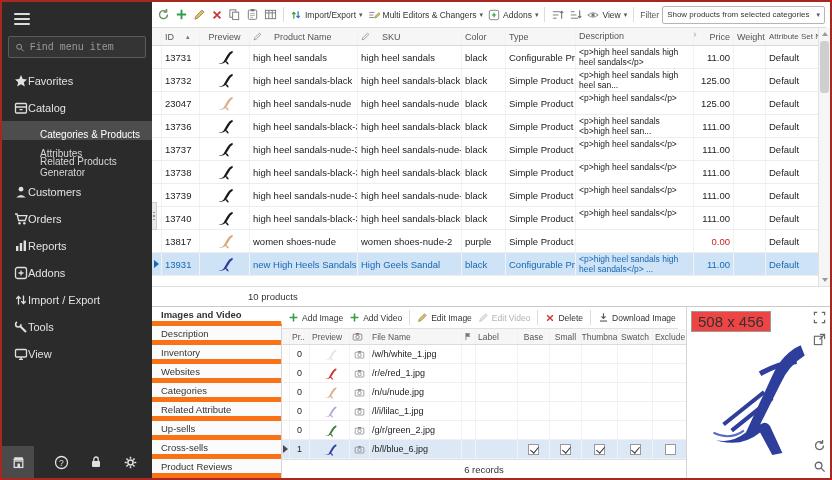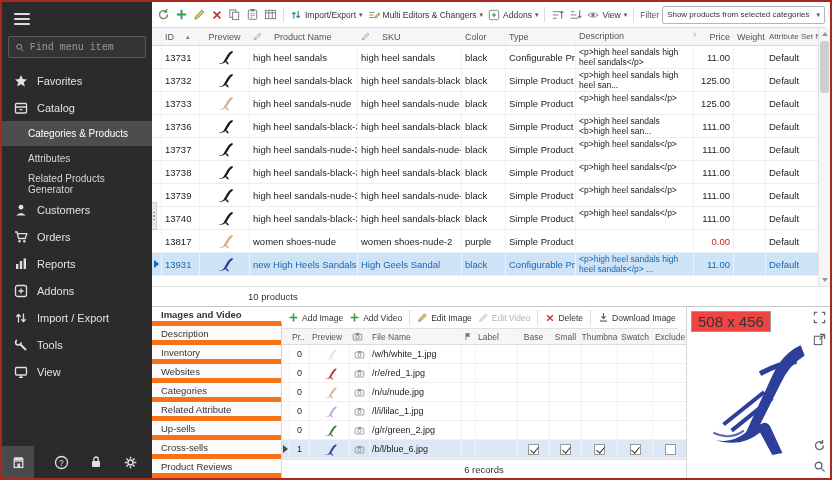--- a/index.html
+++ b/index.html
@@ -13,7 +13,7 @@
   .search{margin:3px 6px 9px;display:flex;align-items:center;gap:5px;background:#343434;border:1px solid #5c5c5c;border-radius:2px;height:22px;padding:0 6px}
   .search input{background:transparent;border:none;outline:none;color:#c9c9c9;font-size:10px;width:100%;font-family:Liberation Mono, monospace}
   .search input::placeholder{color:#9b9b9b}
-  .sitem{display:flex;align-items:center;gap:9px;height:27px;padding:0 12px;font-size:11px;cursor:pointer}
+  .sitem{display:flex;align-items:center;gap:0;height:27px;padding:0 12px;font-size:11px;cursor:pointer}
   .sitem svg{flex:0 0 14px}
   .ssub{height:25px;padding-left:26px;display:flex;align-items:center;font-size:10px;color:#d6d6d6;cursor:pointer}
   .ssub.sel{background:#4d4d4d;color:#fff}

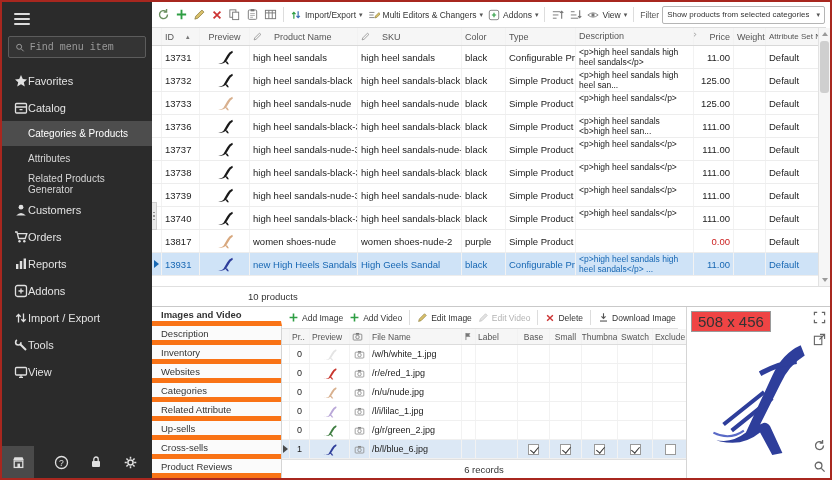--- a/index.html
+++ b/index.html
@@ -424,7 +424,7 @@
         </div>
         <div class="prow">
           <div class="pc cg"></div>
-          <div class="pc cid">13733</div>
+          <div class="pc cid">23047</div>
           <div class="pc cprev">
             <svg class="shoe" viewBox="0 0 32 32" style="color:#d8b08e">
               <use href="#heel-shape"></use>

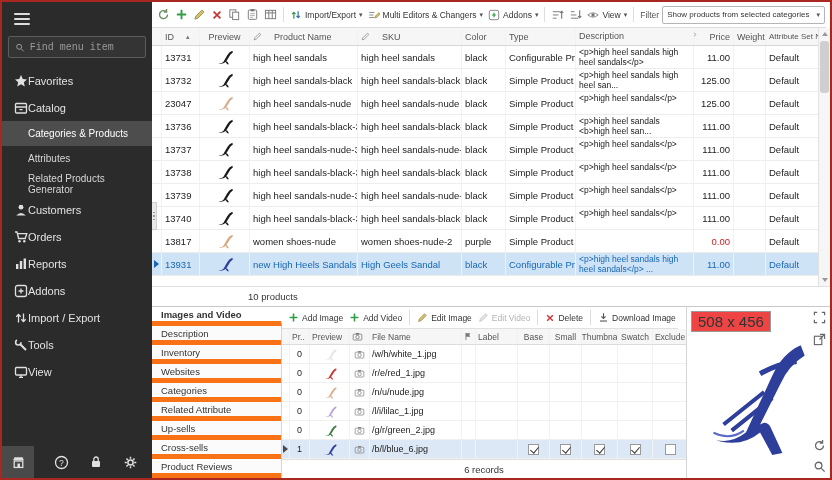--- a/index.html
+++ b/index.html
@@ -15,7 +15,7 @@
   .search input::placeholder{color:#9b9b9b}
   .sitem{display:flex;align-items:center;gap:0;height:27px;padding:0 12px;font-size:11px;cursor:pointer}
   .sitem svg{flex:0 0 14px}
-  .ssub{height:25px;padding-left:26px;display:flex;align-items:center;font-size:10px;color:#d6d6d6;cursor:pointer}
+  .ssub{height:19px;padding-left:38px;display:flex;align-items:flex-end;font-size:10px;color:#d6d6d6;cursor:pointer}
   .ssub.sel{background:#4d4d4d;color:#fff}
   .sbottom{position:absolute;bottom:0;left:0;right:0;height:32px;display:flex;align-items:center;justify-content:space-between;padding-right:14px}
   .tile{width:32px;height:32px;display:flex;align-items:center;justify-content:center;background:#4a4a4a;cursor:pointer}

